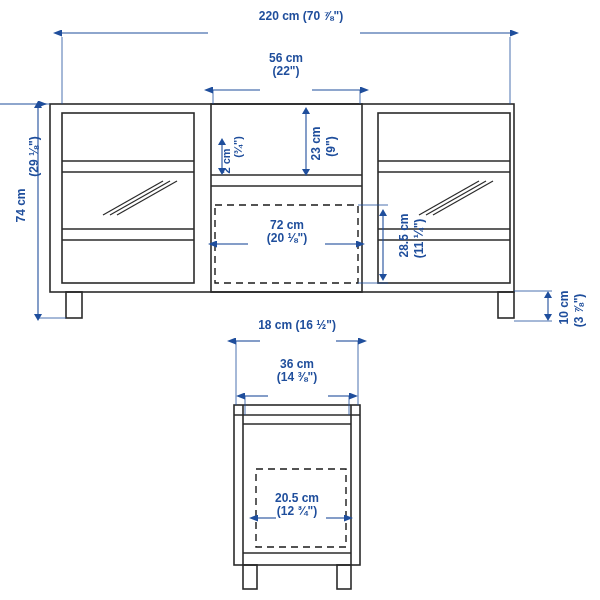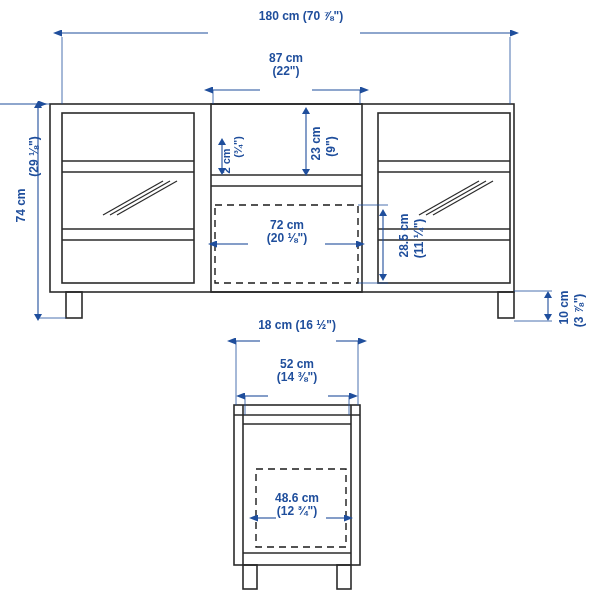--- a/index.html
+++ b/index.html
@@ -152,7 +152,7 @@
   </svg>
 
   <div class="dimtext" style="left:223px;top:10px;width:156px;">
-    <span>180 cm</span> <span>(70 ⅞")</span>
+    <span>220 cm</span> <span>(70 ⅞")</span>
   </div>
 
   <div class="dimtext" style="left:241px;top:52px;width:90px;">

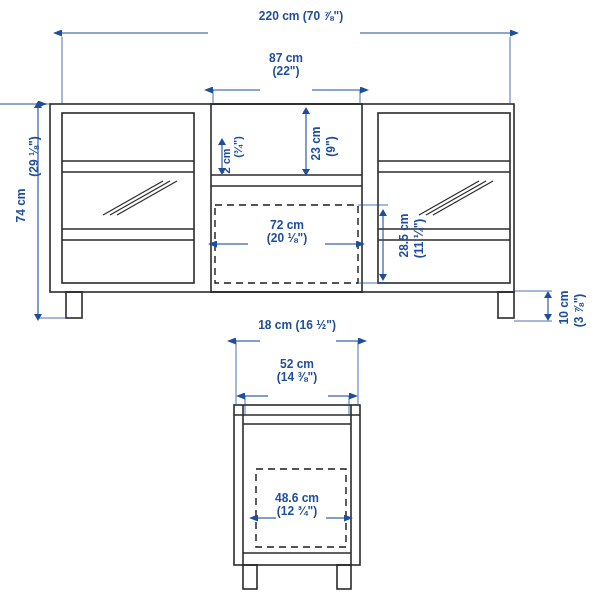--- a/index.html
+++ b/index.html
@@ -156,7 +156,7 @@
   </div>
 
   <div class="dimtext" style="left:241px;top:52px;width:90px;">
-    <div>87 cm</div>
+    <div>56 cm</div>
     <div>(22")</div>
   </div>
 

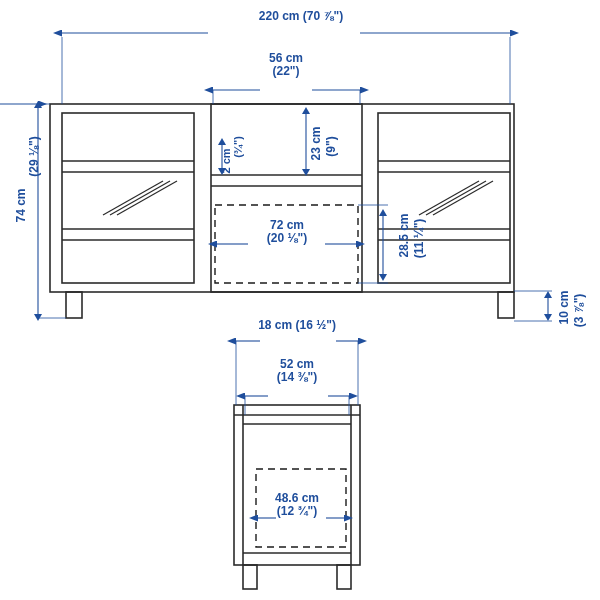--- a/index.html
+++ b/index.html
@@ -205,7 +205,7 @@
   </div>
 
   <div class="dimtext" style="left:252px;top:358px;width:90px;">
-    <div>52 cm</div>
+    <div>36 cm</div>
     <div>(14 ⅜")</div>
   </div>
 

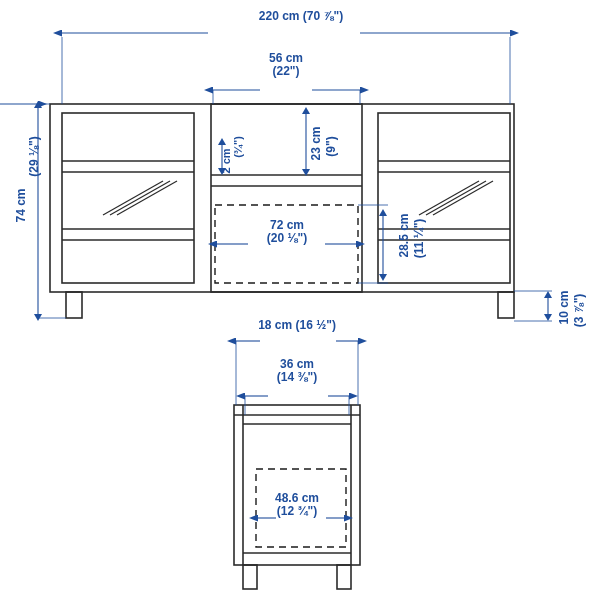--- a/index.html
+++ b/index.html
@@ -210,7 +210,7 @@
   </div>
 
   <div class="dimtext" style="left:257px;top:492px;width:80px;">
-    <div>48.6 cm</div>
+    <div>20.5 cm</div>
     <div>(12 ¾")</div>
   </div>
 

